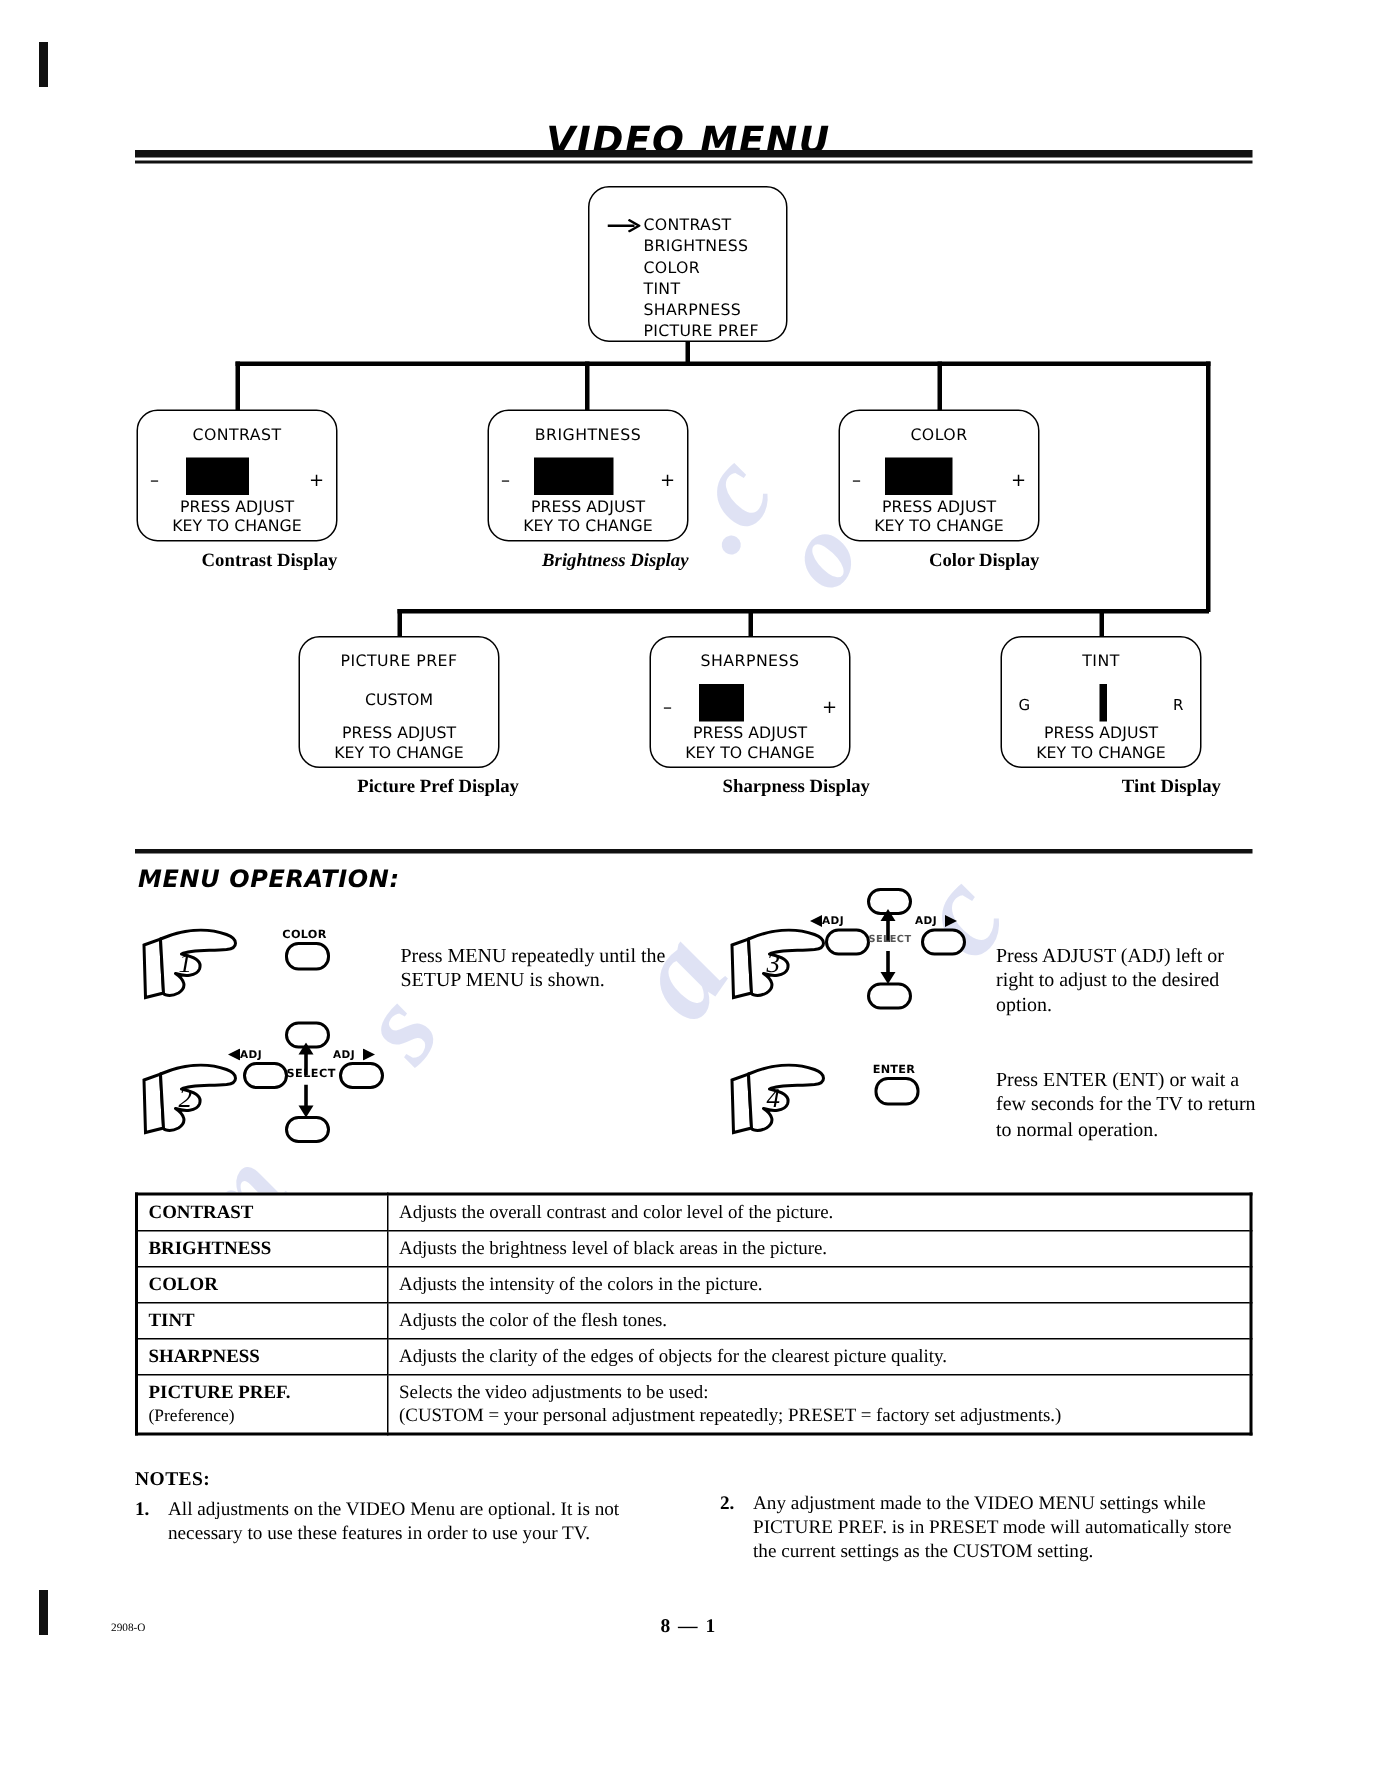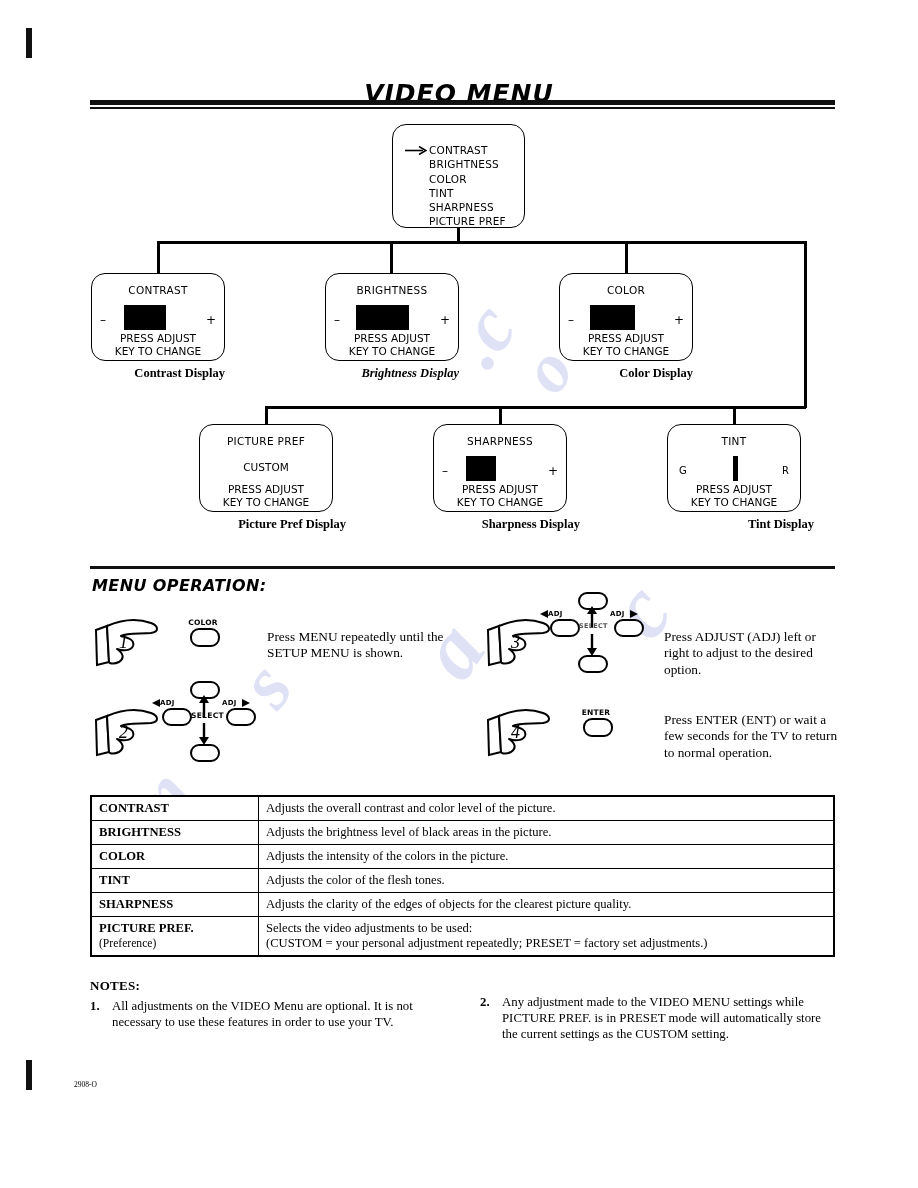--- a/index.html
+++ b/index.html
@@ -337,6 +337,7 @@
   </div>
 
   <div class="fl">2908-O</div>
+  <div class="fc">8 — 1</div>
 
 </div>
 

